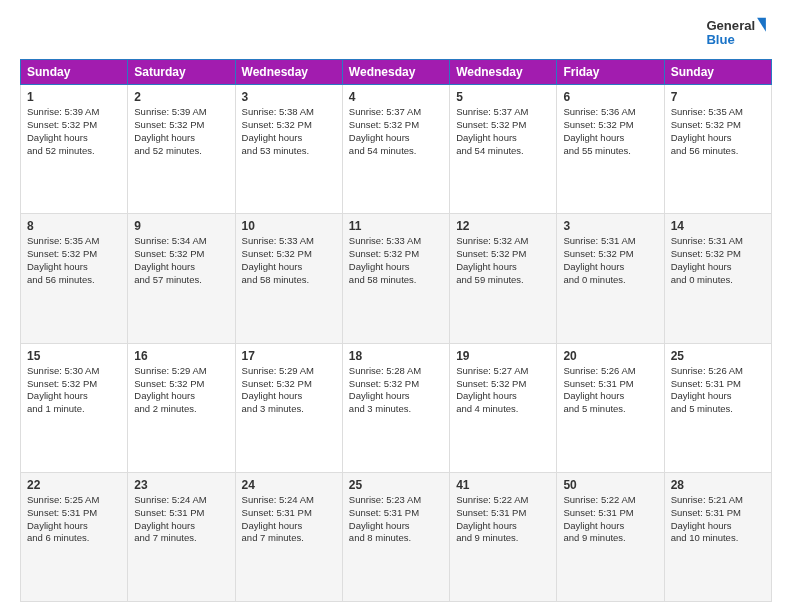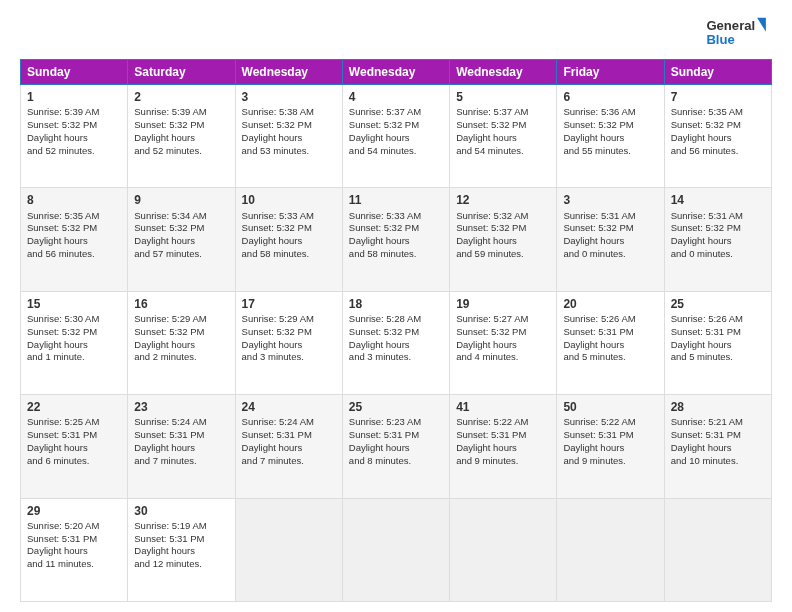--- a/index.html
+++ b/index.html
@@ -150,15 +150,6 @@
           <td><span class="day-number">50</span>Sunrise: 5:22 AM<br>Sunset: 5:31 PM<br>Daylight hours<br>and 9 minutes.</td>
           <td><span class="day-number">28</span>Sunrise: 5:21 AM<br>Sunset: 5:31 PM<br>Daylight hours<br>and 10 minutes.</td>
         </tr>
-        <tr>
-          <td><span class="day-number">29</span>Sunrise: 5:20 AM<br>Sunset: 5:31 PM<br>Daylight hours<br>and 11 minutes.</td>
-          <td><span class="day-number">30</span>Sunrise: 5:19 AM<br>Sunset: 5:31 PM<br>Daylight hours<br>and 12 minutes.</td>
-          <td class="empty-cell"></td>
-          <td class="empty-cell"></td>
-          <td class="empty-cell"></td>
-          <td class="empty-cell"></td>
-          <td class="empty-cell"></td>
-        </tr>
       </tbody>
   </table>
 </div>

